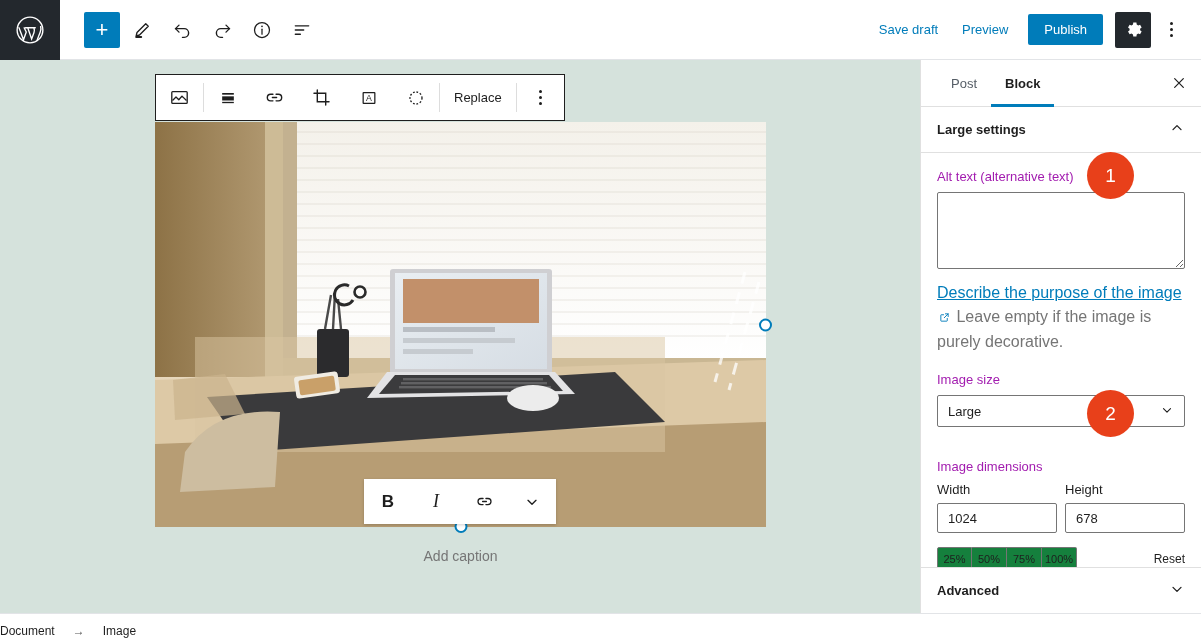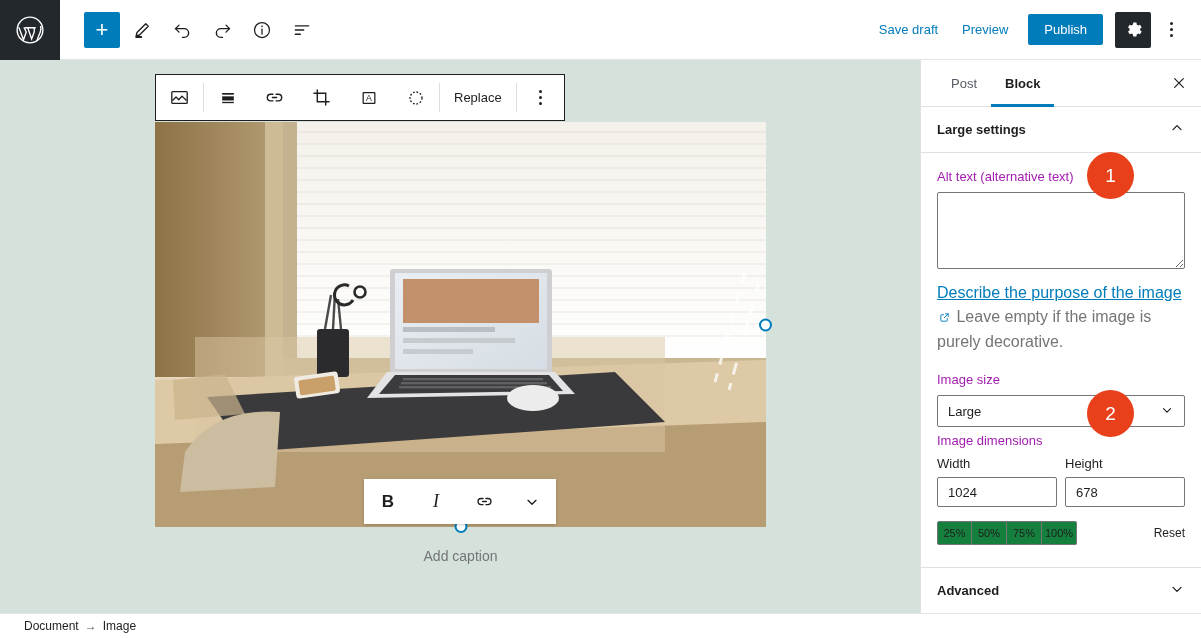--- a/index.html
+++ b/index.html
@@ -461,7 +461,7 @@
         </div>
       </div>
 
-      <label class="fld-label" style="margin-top:6px">Image dimensions</label>
+      <label class="fld-label" style="margin-top:32px">Image dimensions</label>
 
       <div class="dims-row">
         <div class="dim-col">

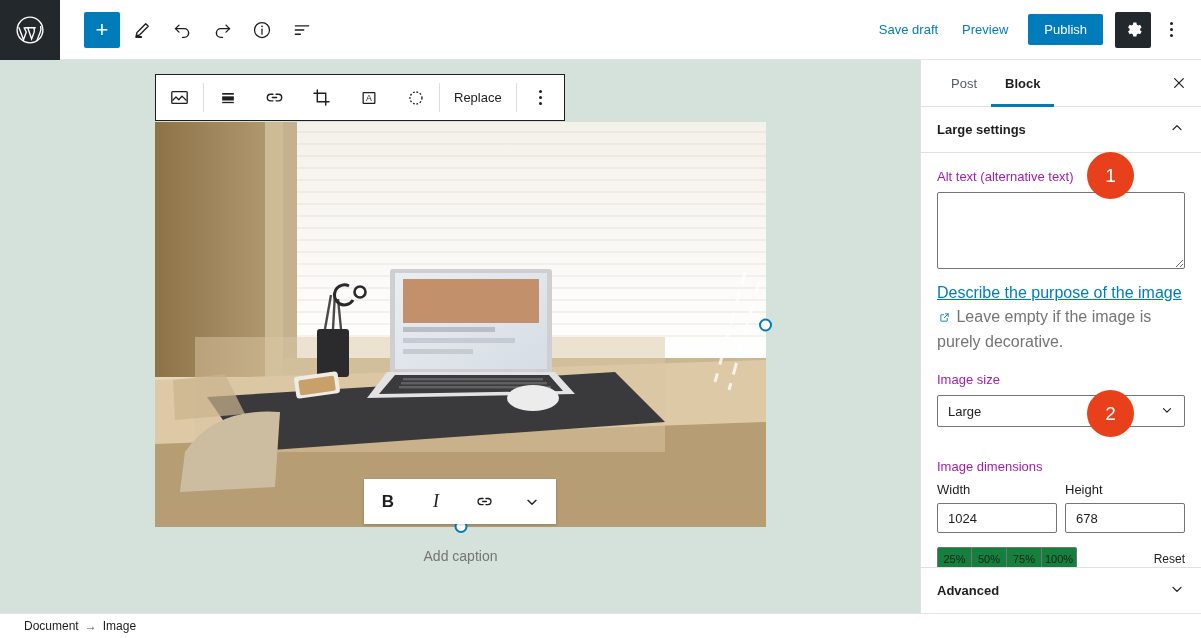--- a/index.html
+++ b/index.html
@@ -197,7 +197,7 @@
   .footer {
     position: absolute; bottom: 0; left: 0; width: 1201px; height: 25px;
     background: #fff; border-top: 1px solid #e2e4e7;
-    display: flex; align-items: center; padding-left: 24px; gap: 6px;
+    display: flex; align-items: flex-end; gap: 18px;
     font-size: 12px; color: #1e1e1e;
   }
   .fb-arrow { color: #555; }

